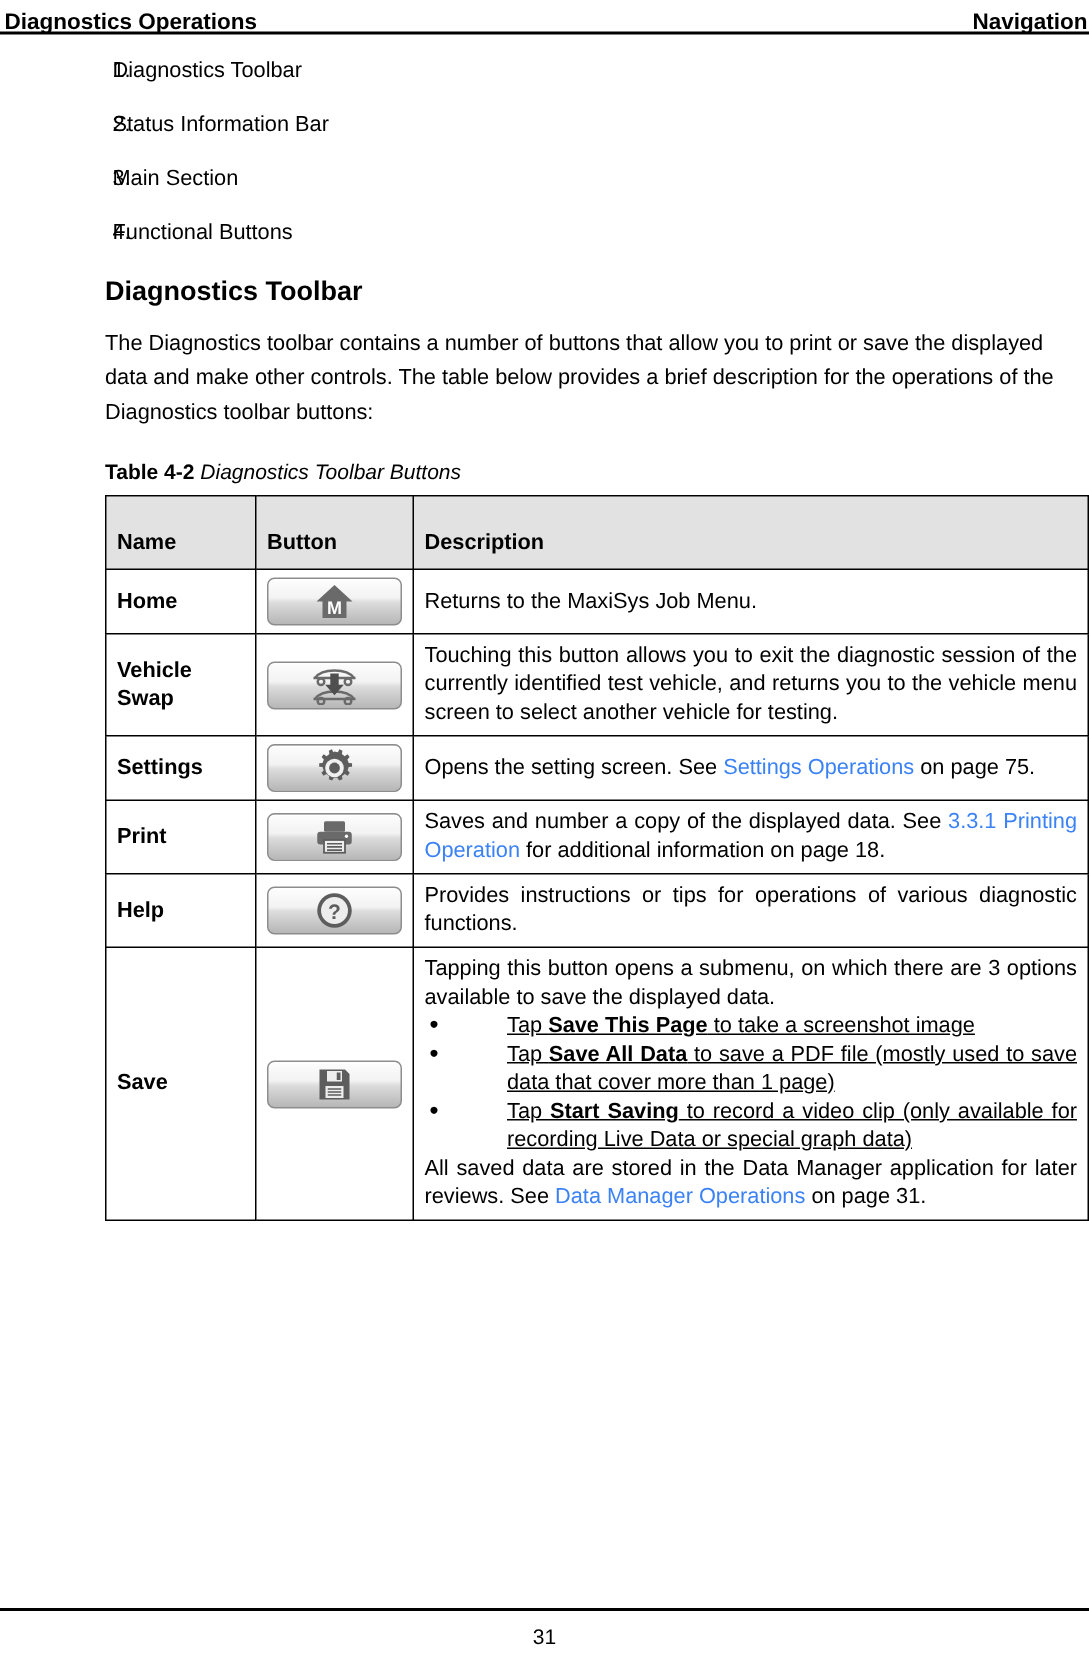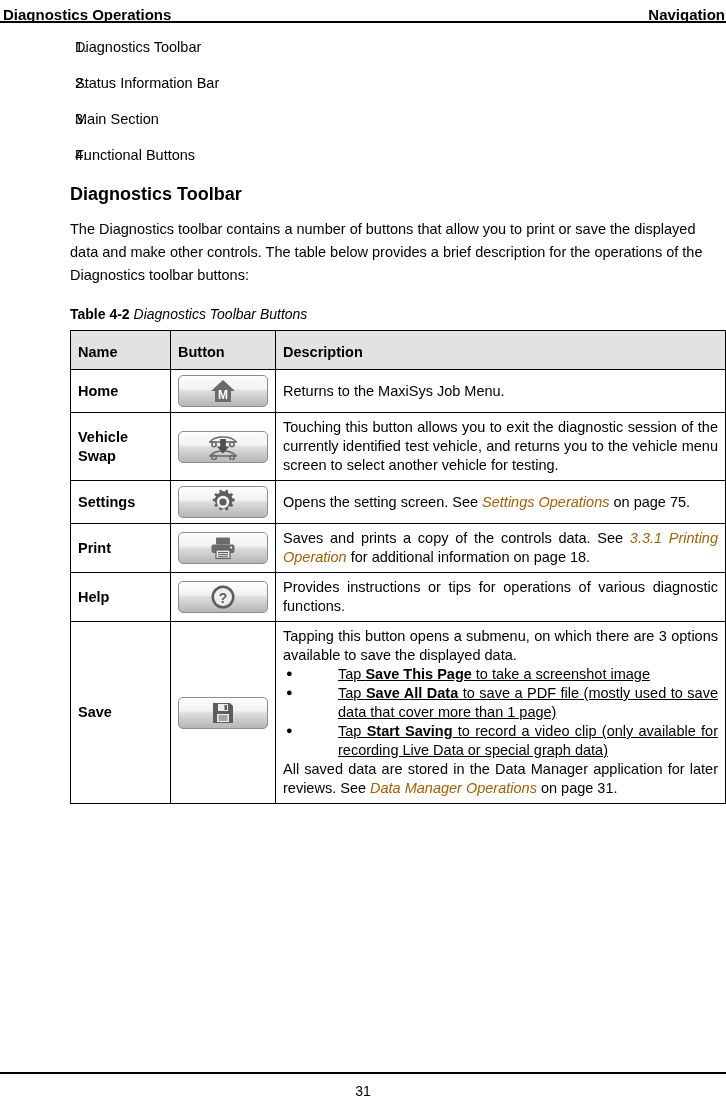--- a/index.html
+++ b/index.html
@@ -111,7 +111,7 @@
     font-weight: bold;
     text-align: left;
     height: 26px;
-    padding-top: 8px;
+    padding-top: 18px;
     padding-bottom: 4px;
     margin-left: 44px;
   }

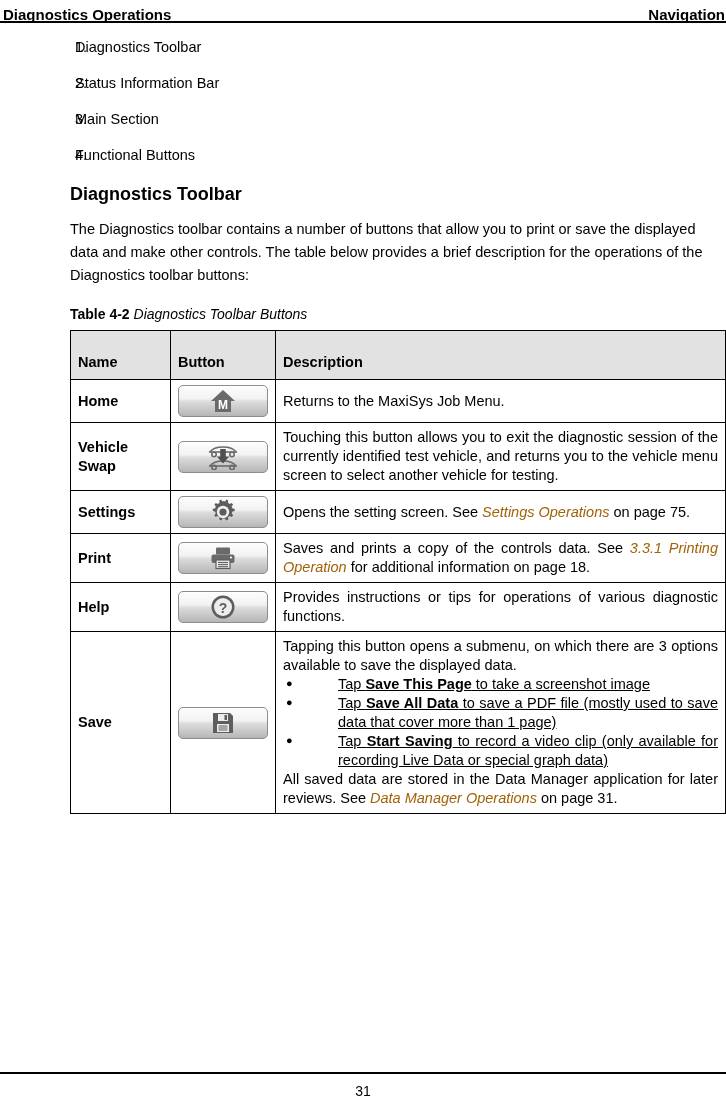--- a/index.html
+++ b/index.html
@@ -139,8 +139,7 @@
   }
 
   a.xref, .xref {
-    color: #a16207;
-    font-style: italic;
+    color: #3b82f6;
     text-decoration: none;
   }
   .bold-inline { font-weight: bold; }

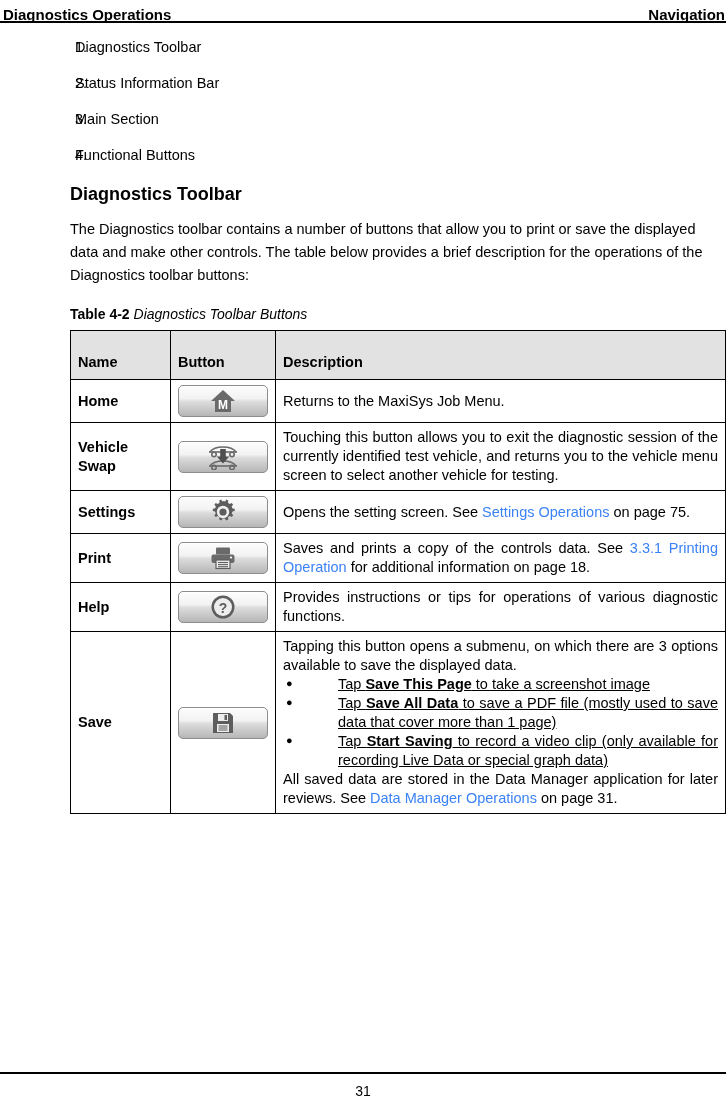--- a/index.html
+++ b/index.html
@@ -327,7 +327,7 @@
             </svg>
           </span>
         </td>
-        <td class="cell-desc"><span>Saves and prints a copy of the controls data. See </span><span class="xref">3.3.1 Printing Operation</span><span> for additional information on page 18.</span></td>
+        <td class="cell-desc"><span>Saves and number a copy of the displayed data. See </span><span class="xref">3.3.1 Printing Operation</span><span> for additional information on page 18.</span></td>
       </tr>
 
       <tr>

